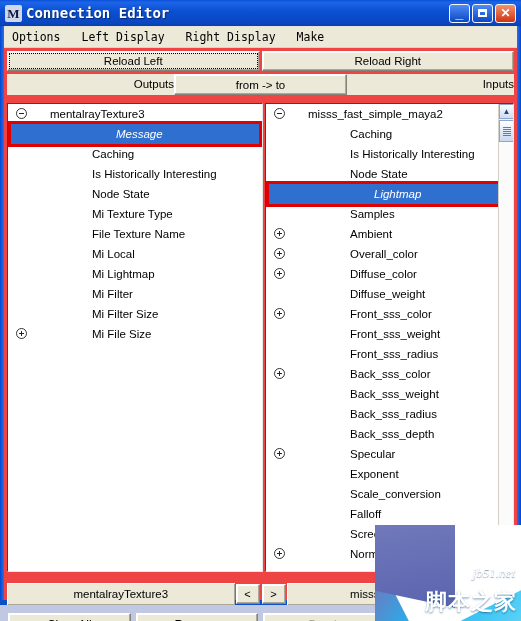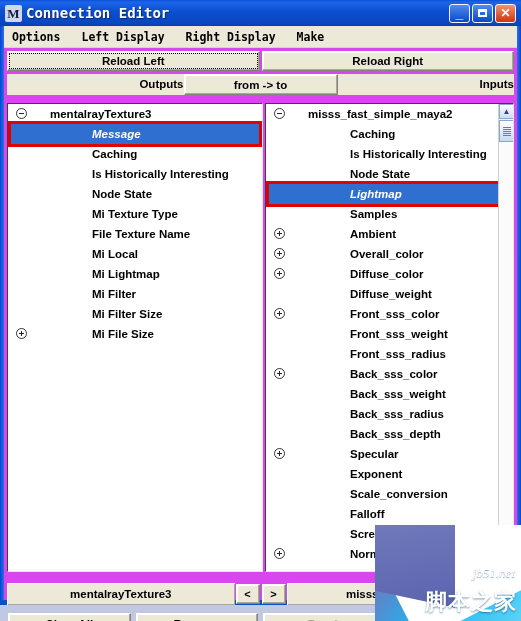--- a/index.html
+++ b/index.html
@@ -67,9 +67,8 @@
   
   .client{
     position:absolute;left:4px;top:26px;width:513px;height:574px;
-    background:#d946ef;box-sizing:border-box;
+    background:#ef4444;box-sizing:border-box;
     border-top:1px solid #e8e5d4;
-    font-weight:bold;
   }
 
   

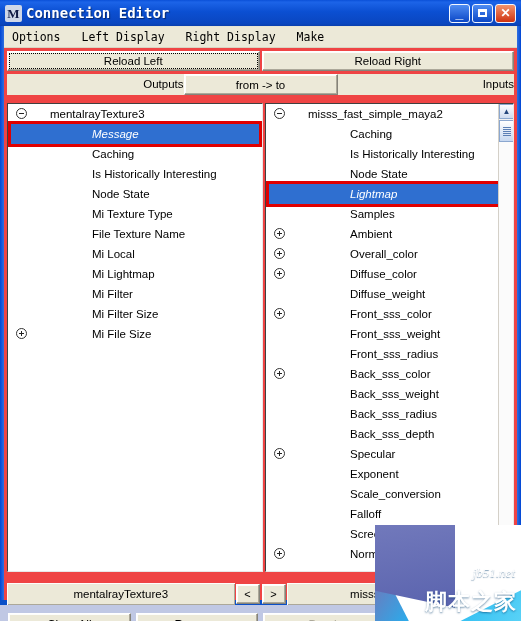--- a/index.html
+++ b/index.html
@@ -105,7 +105,7 @@
     background:#ece9d8;line-height:21px;cursor:default;
   }
   .fromto{
-    width:154px;height:21px;flex:0 0 auto;
+    width:173px;height:21px;flex:0 0 auto;
   }
 
   

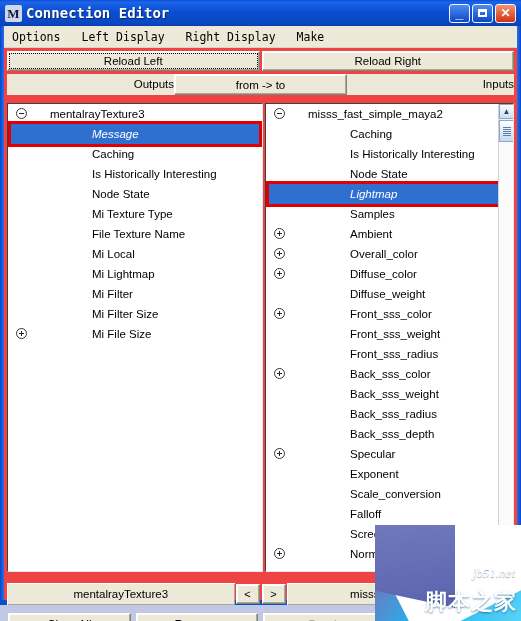--- a/index.html
+++ b/index.html
@@ -142,7 +142,7 @@
   }
   .row .lbl{padding-left:84px;}
   .row.depth0 .lbl{padding-left:42px;}
-  .row.sel{background:#2f6fd0;color:#fff;}
+  .row.sel{background:#2f6fd0;color:#fff;padding-left:24px;}
   .row.sel .lbl{font-style:italic;}
 
   

